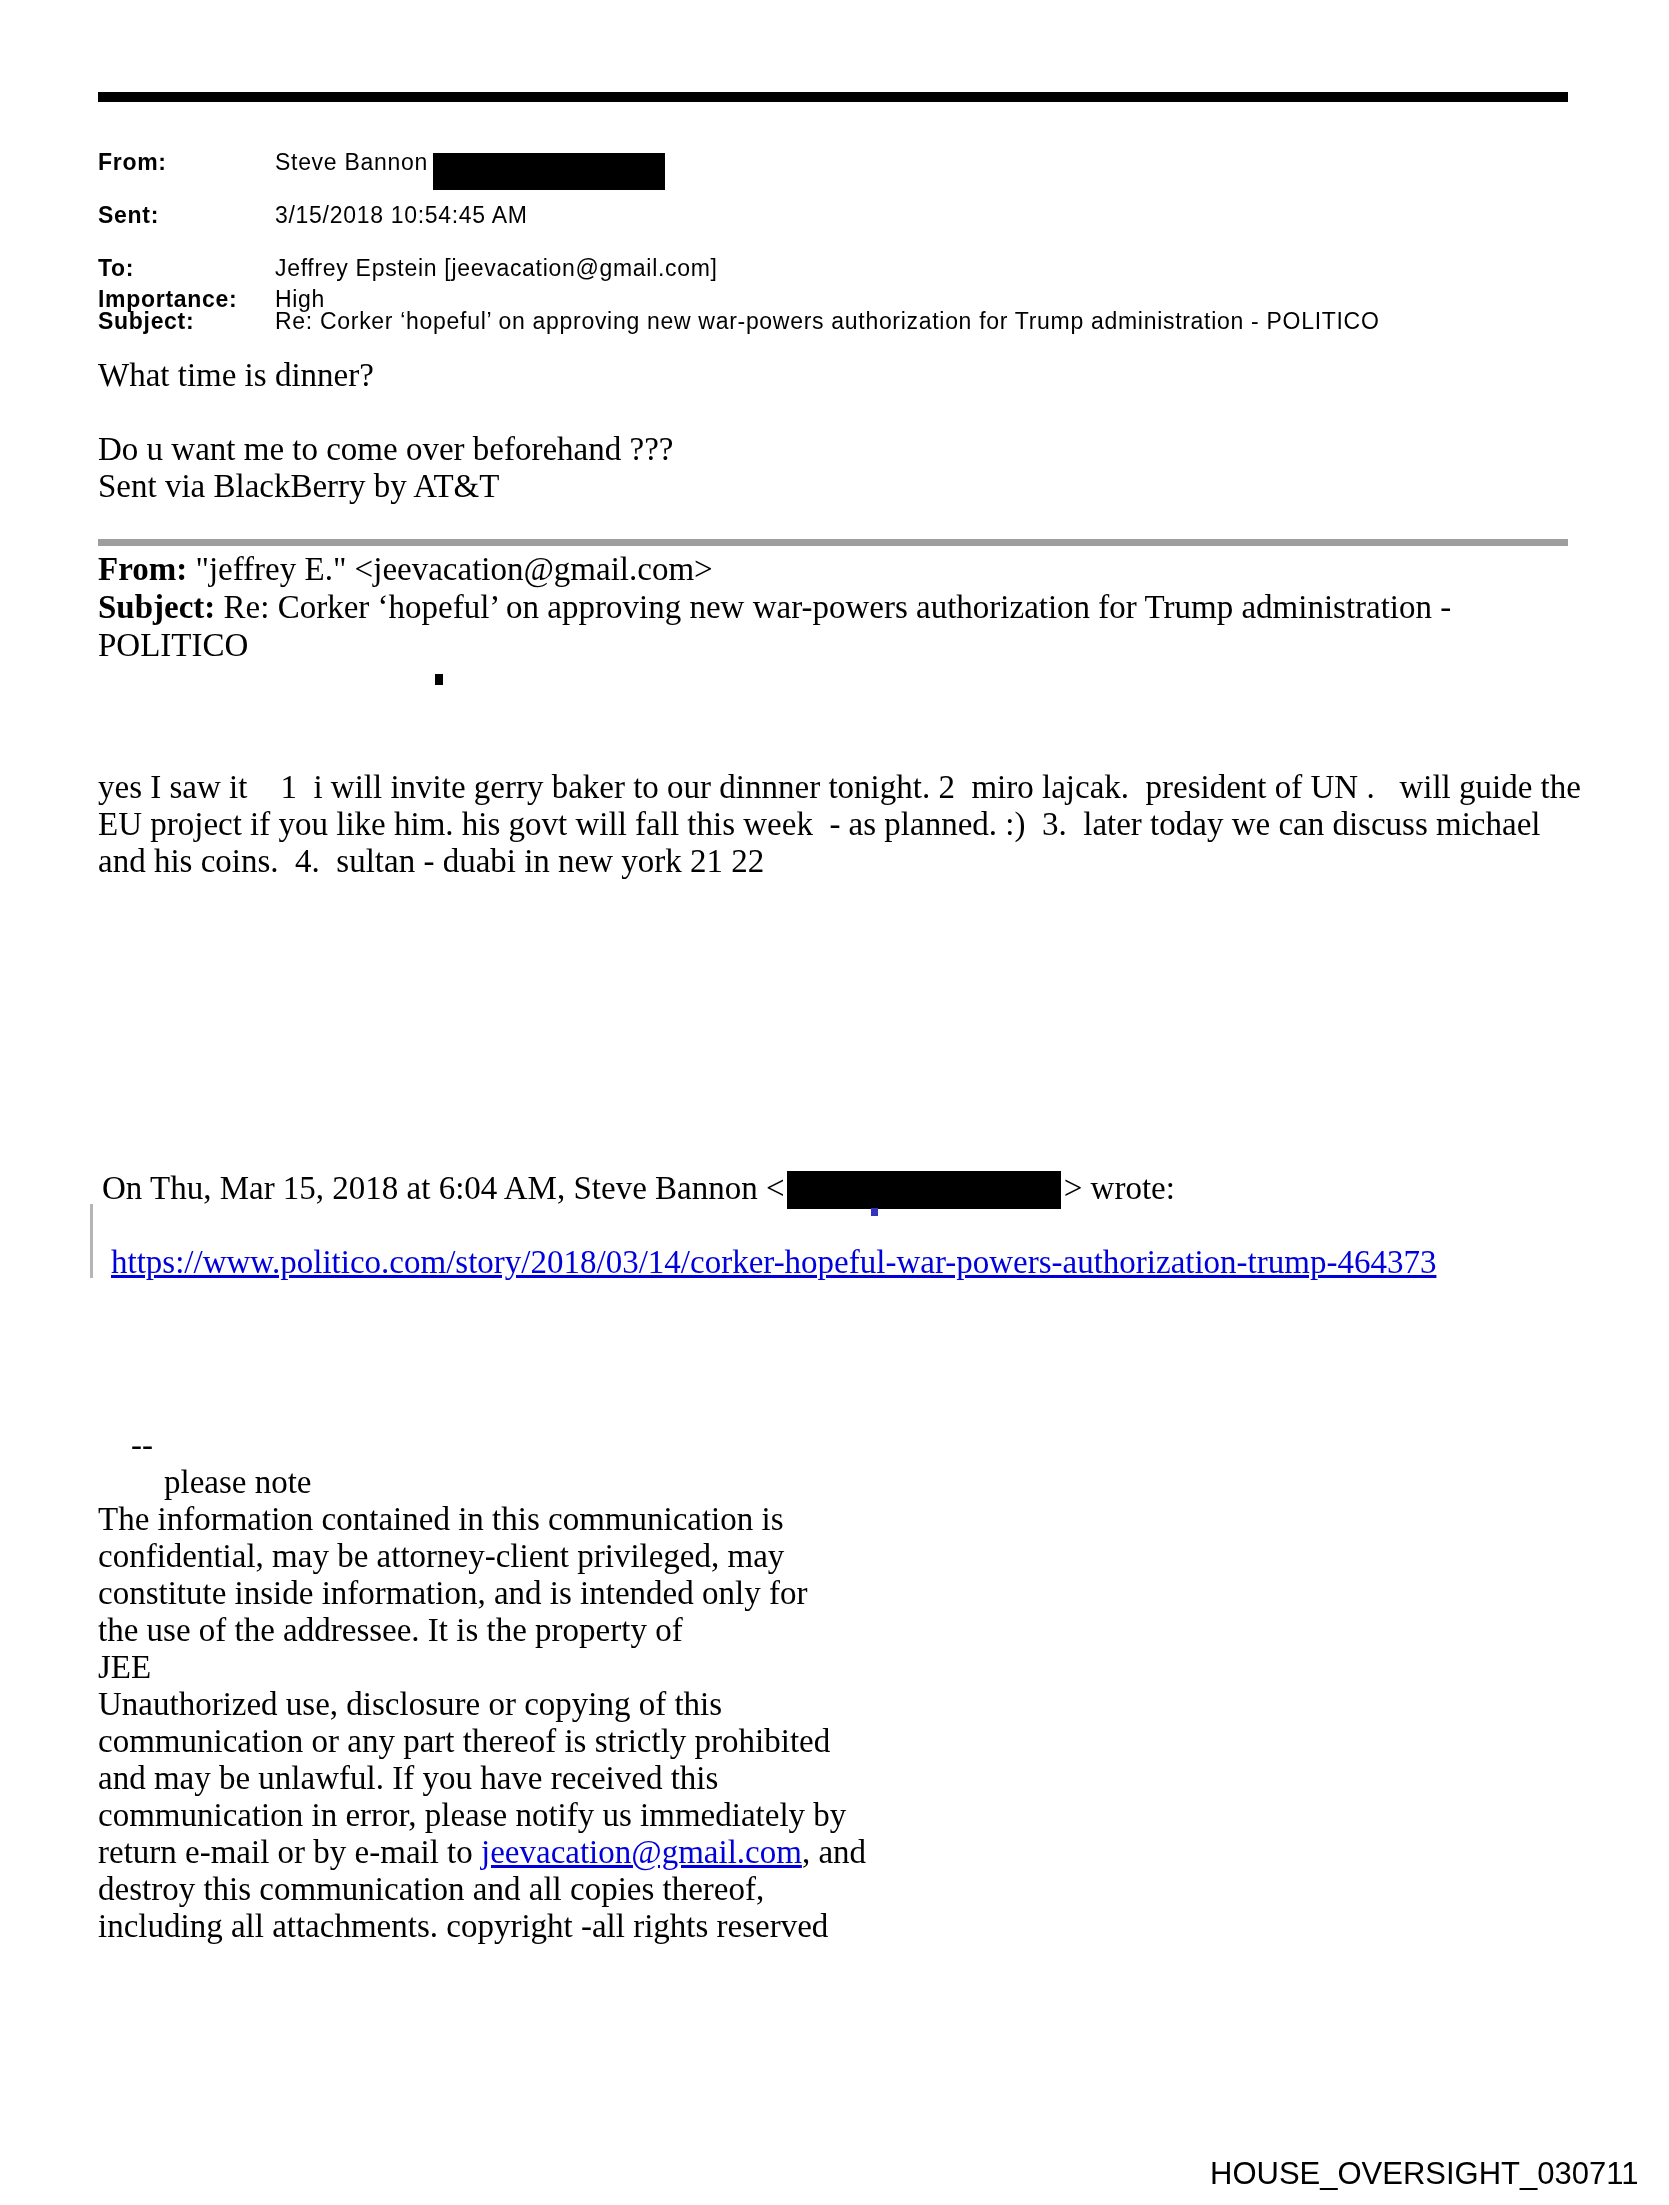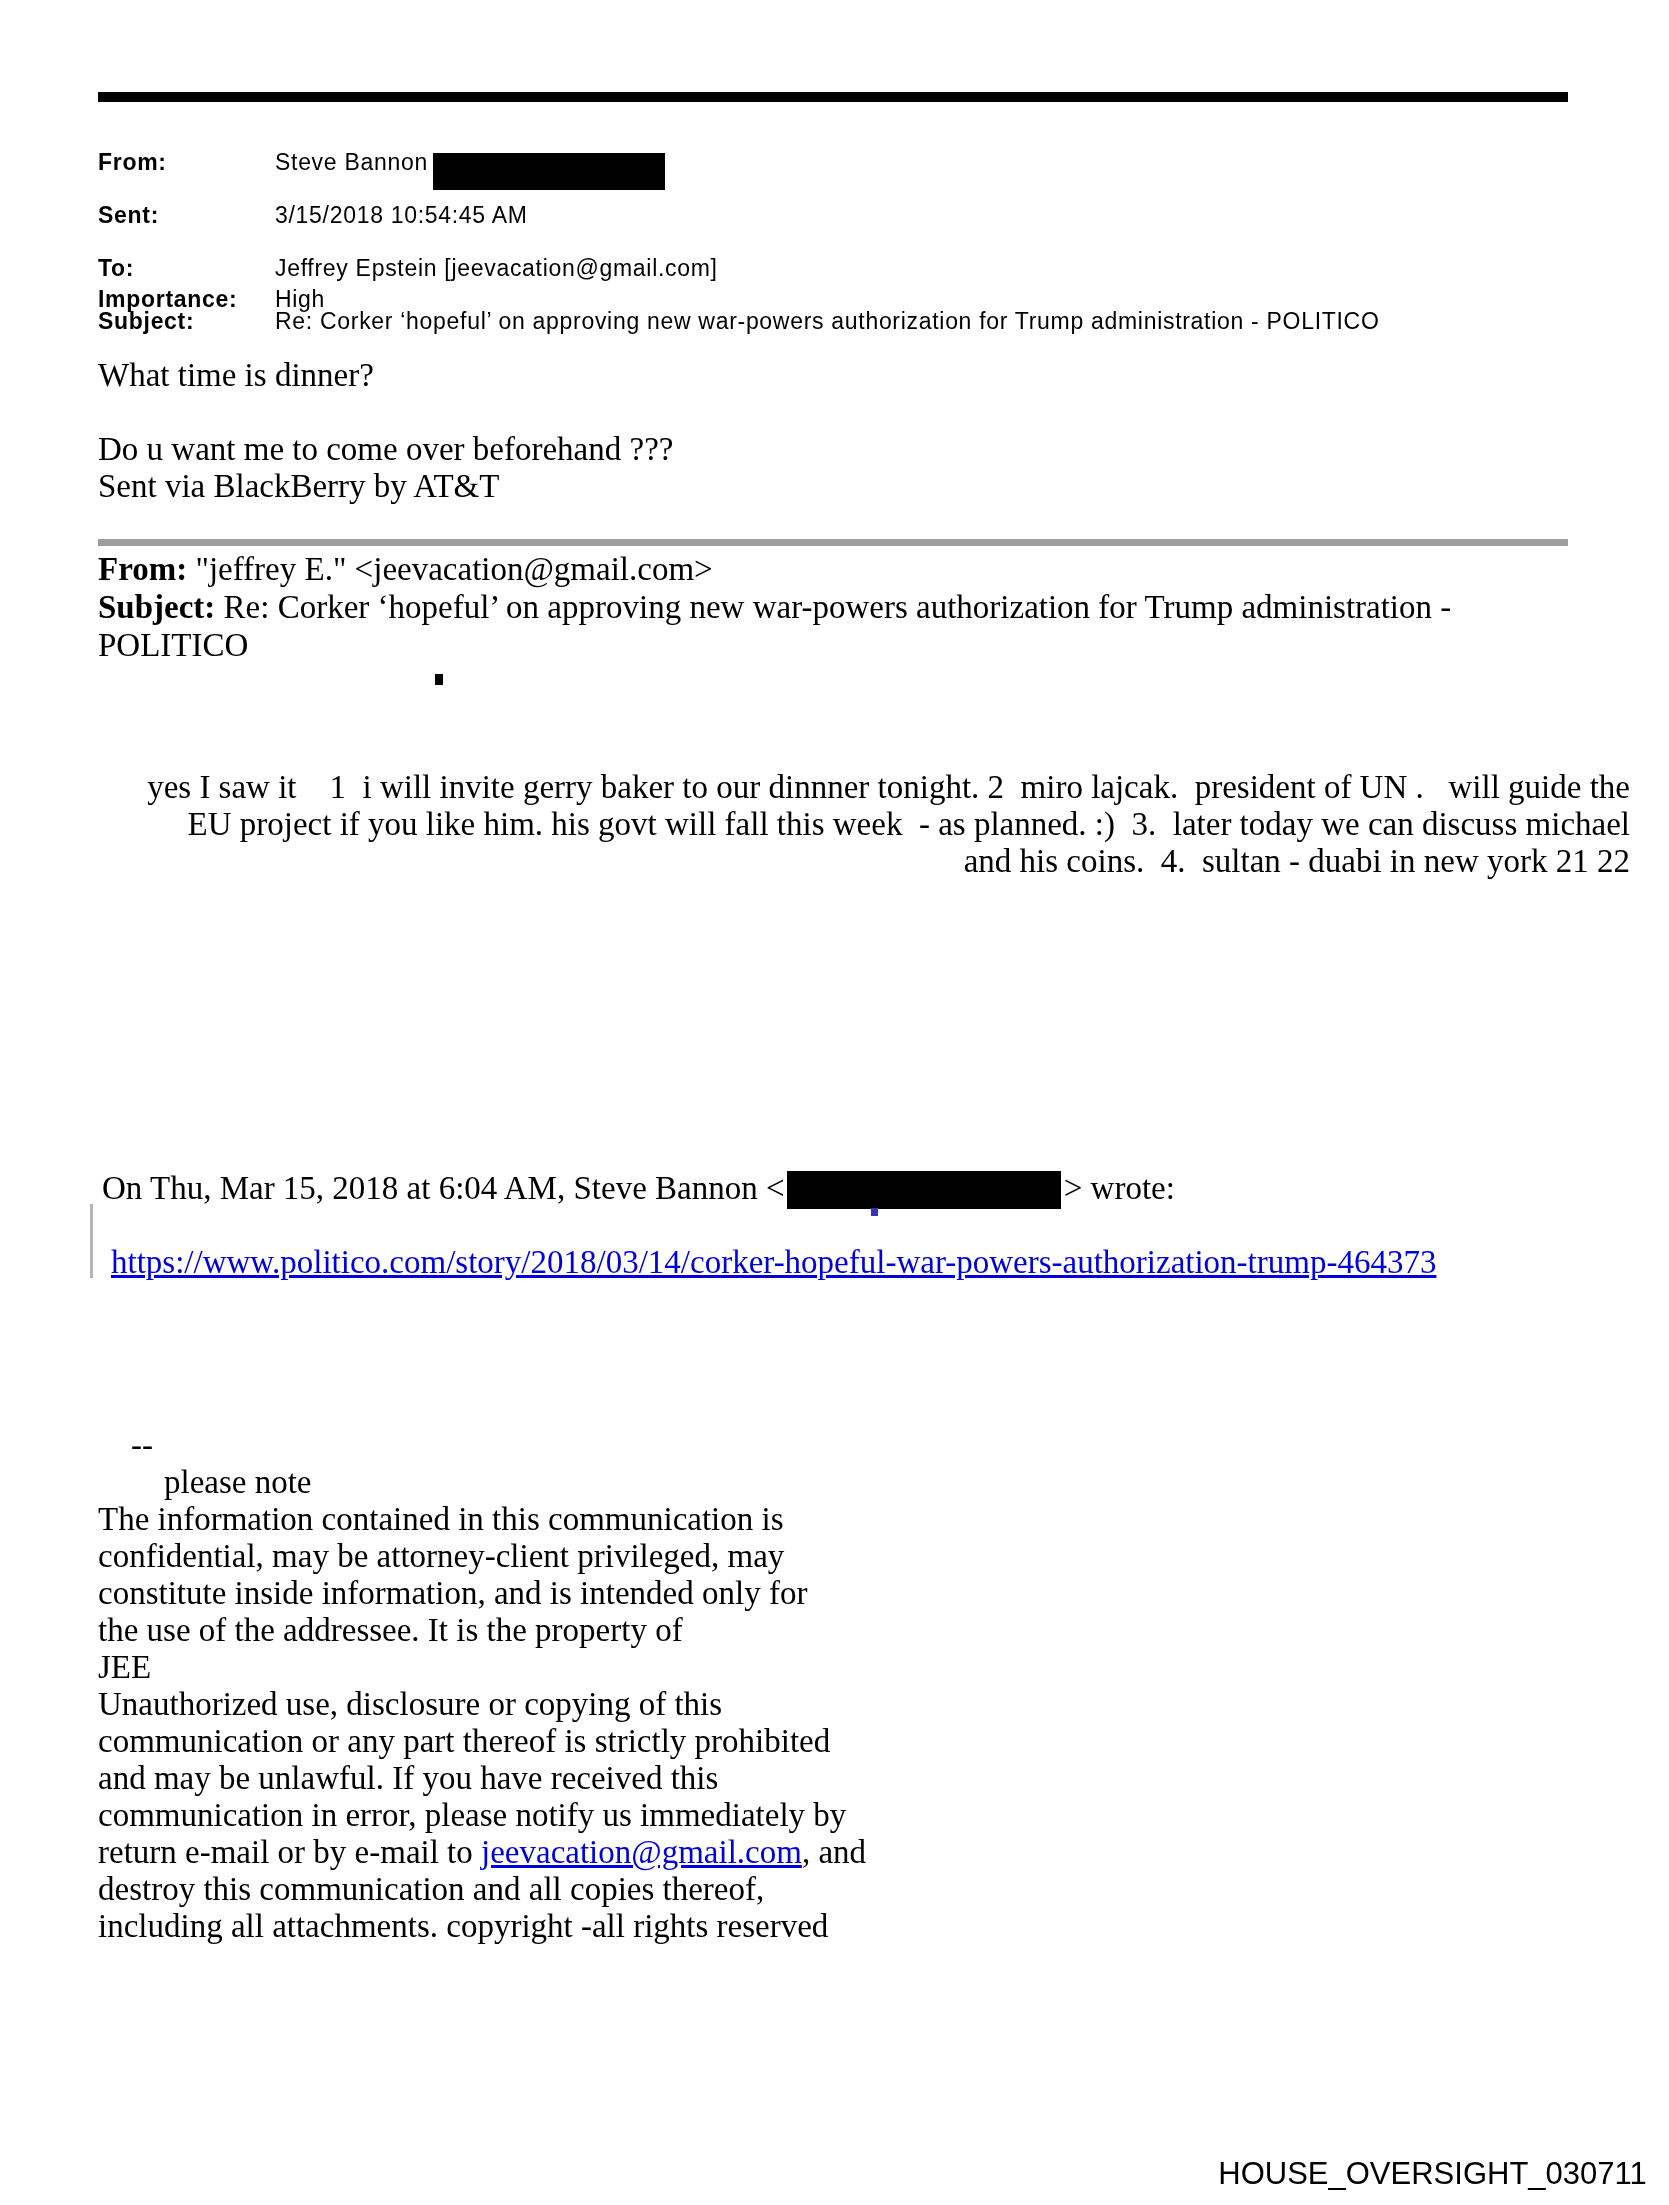--- a/index.html
+++ b/index.html
@@ -44,7 +44,7 @@
   .qline{height:38px;line-height:38px;white-space:nowrap;}
 
   
-  #reply{left:98px;top:769px;width:1532px;text-align:right;}
+  #reply{left:98px;top:769px;width:1532px;}
 
   
   #attrib{left:102px;top:1170px;white-space:nowrap;}

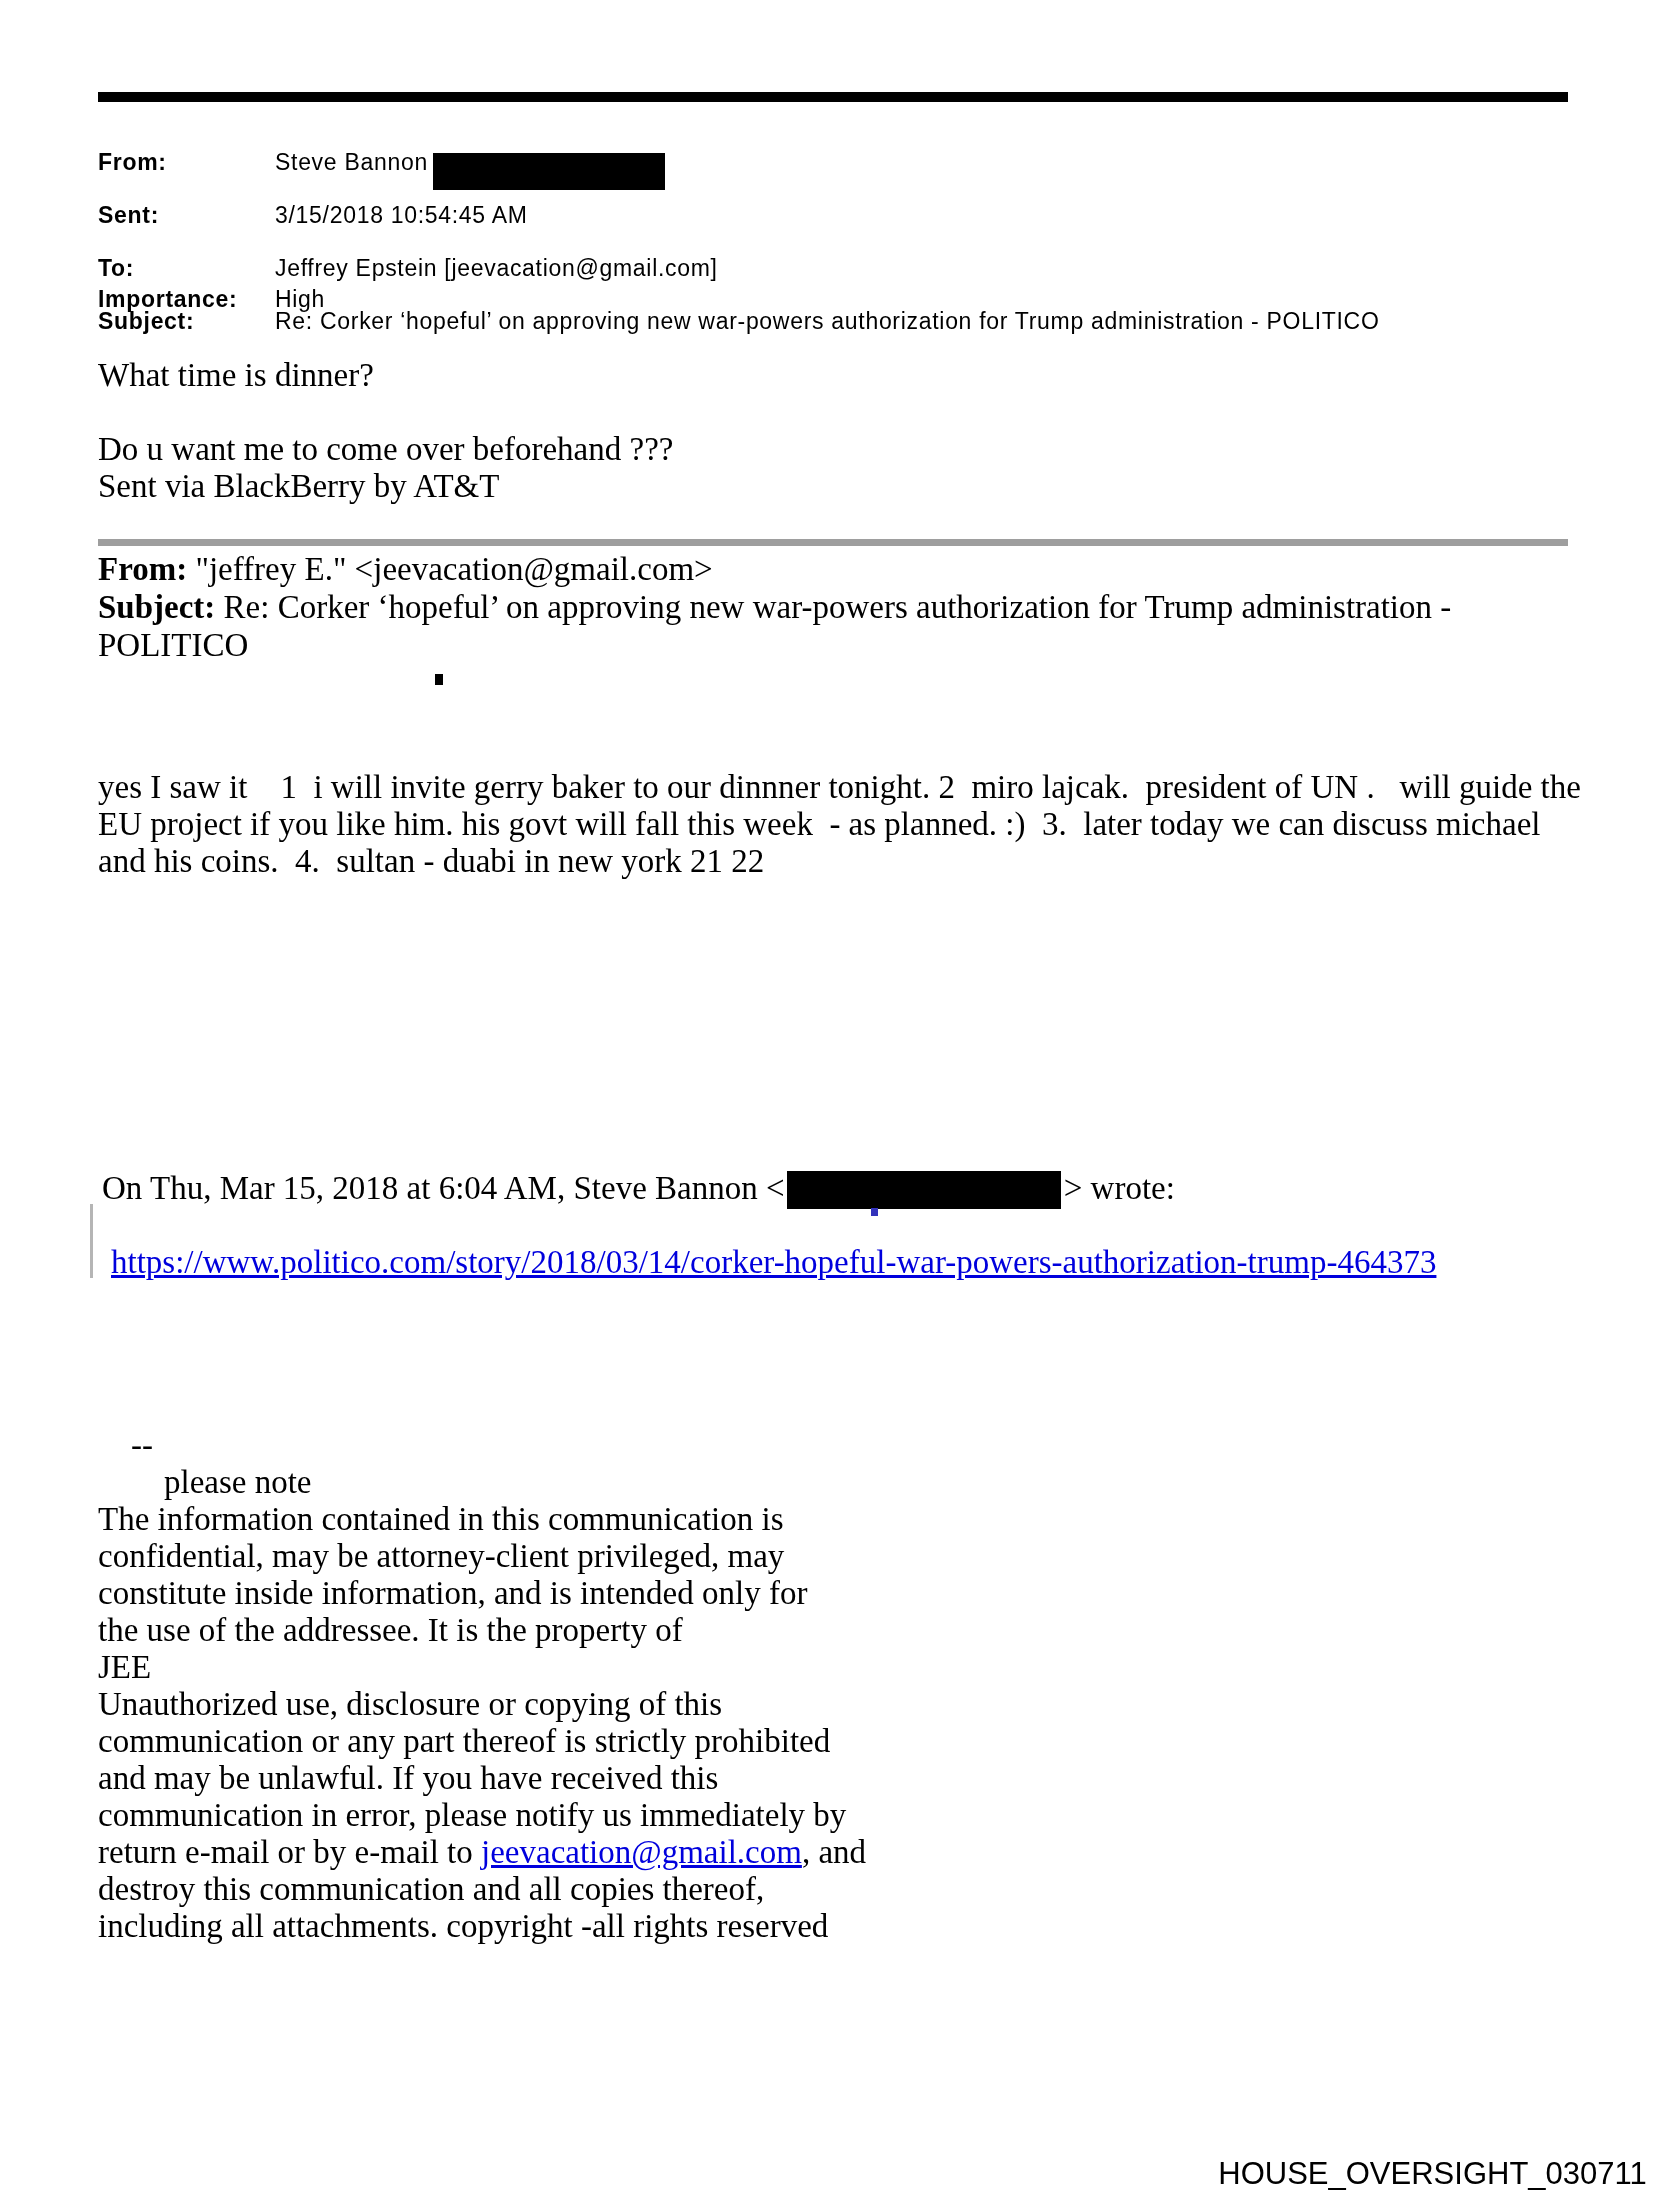--- a/index.html
+++ b/index.html
@@ -62,7 +62,7 @@
   #artifact-blue{left:871px;top:1208px;width:6.5px;height:7.9px;background:#3333bb;}
 
   
-  #bates{left:1210px;top:2157px;width:445px;font-size:31px;line-height:33px;text-align:center;white-space:nowrap;}
+  #bates{left:1210px;top:2157px;width:445px;font-size:31px;line-height:33px;text-align:left;white-space:nowrap;}
 </style>
 </head>
 <body>

